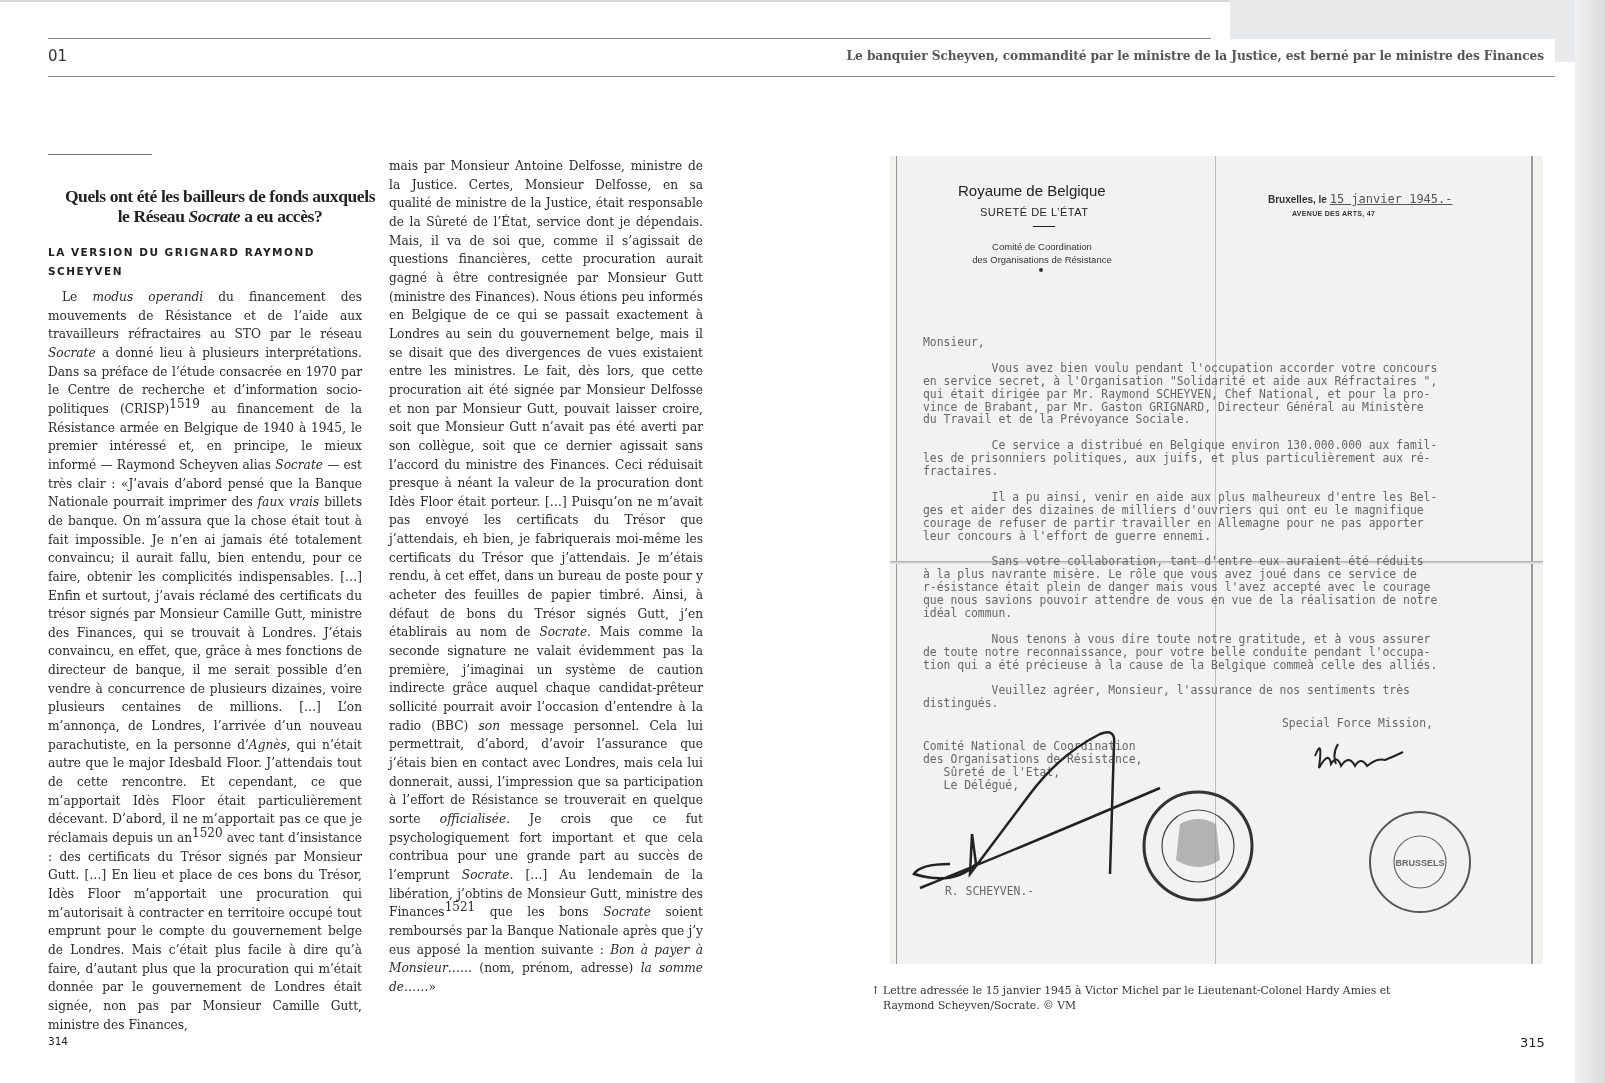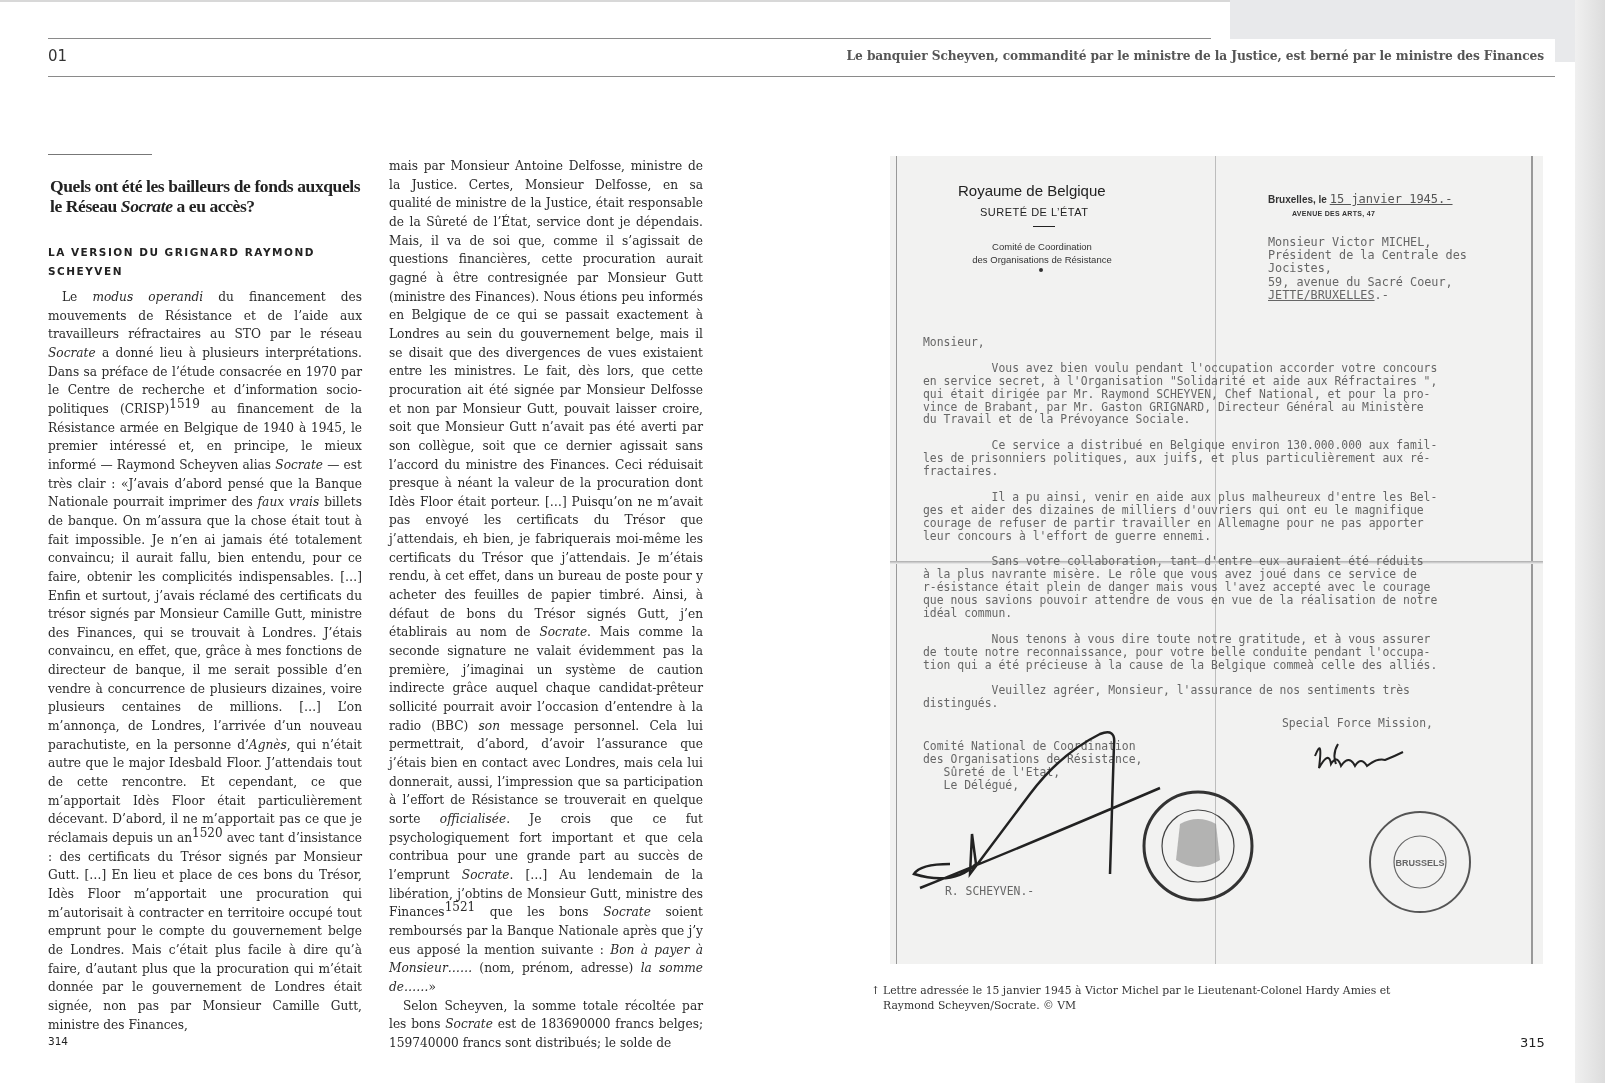--- a/index.html
+++ b/index.html
@@ -75,7 +75,7 @@
 <div class="running-head">Le banquier Scheyven, commandité par le ministre de la Justice, est berné par le ministre des Finances</div>
 
 <div class="section-rule"></div>
-<h1 class="title" style="margin:2px;"><span>Quels ont été les bailleurs de fonds auxquels le Réseau </span><i>Socrate</i><span> a eu accès?</span></h1>
+<h1 class="title" style="margin:12px;text-align:center;"><span>Quels ont été les bailleurs de fonds auxquels le Réseau </span><i>Socrate</i><span> a eu accès?</span></h1>
 <div class="subhead">LA VERSION DU GRIGNARD RAYMOND SCHEYVEN</div>
 
 <div class="body-col col1">

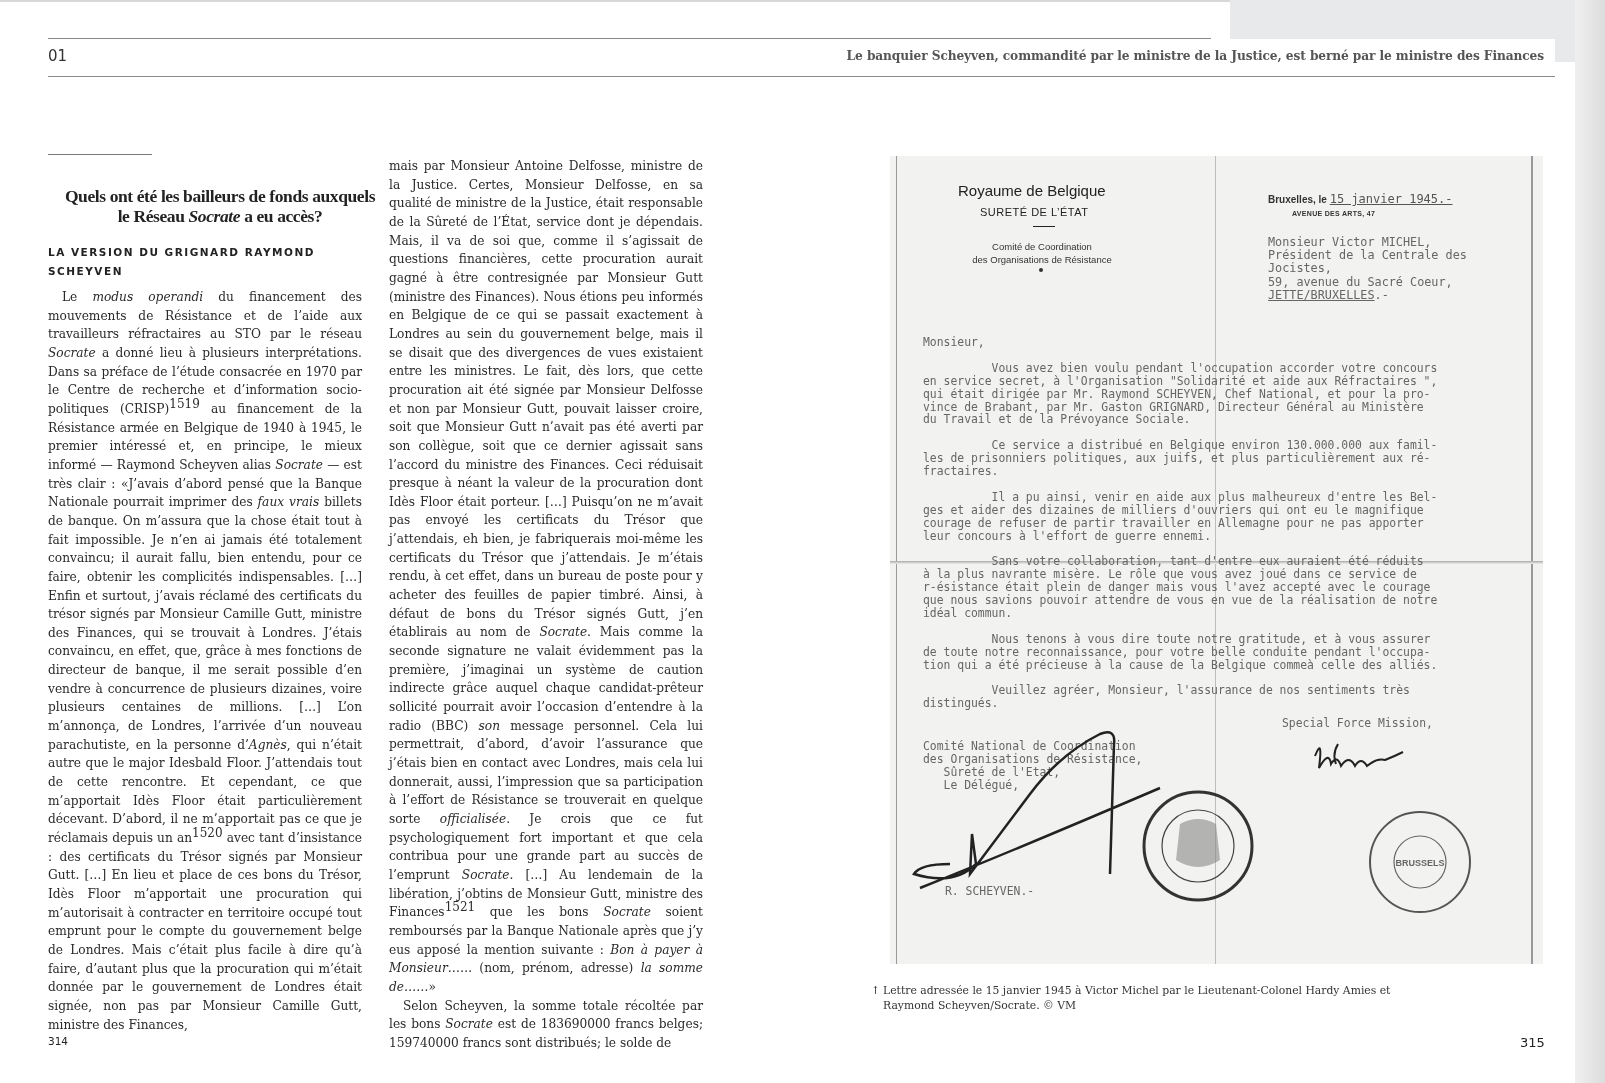--- a/index.html
+++ b/index.html
@@ -102,11 +102,6 @@
 
   <div class="lh-date"><span>Bruxelles, le</span> <span class="typed"> 15 janvier 1945.-</span></div>
   <div class="lh-address">AVENUE DES ARTS, 47</div>
-  <div class="recipient"><span>Monsieur Victor MICHEL,
-Président de la Centrale des
-Jocistes,
-59, avenue du Sacré Coeur,</span>
-<span class="ul">JETTE/BRUXELLES</span><span>.-</span></div>
 
   <div class="typed-body">Monsieur,
 

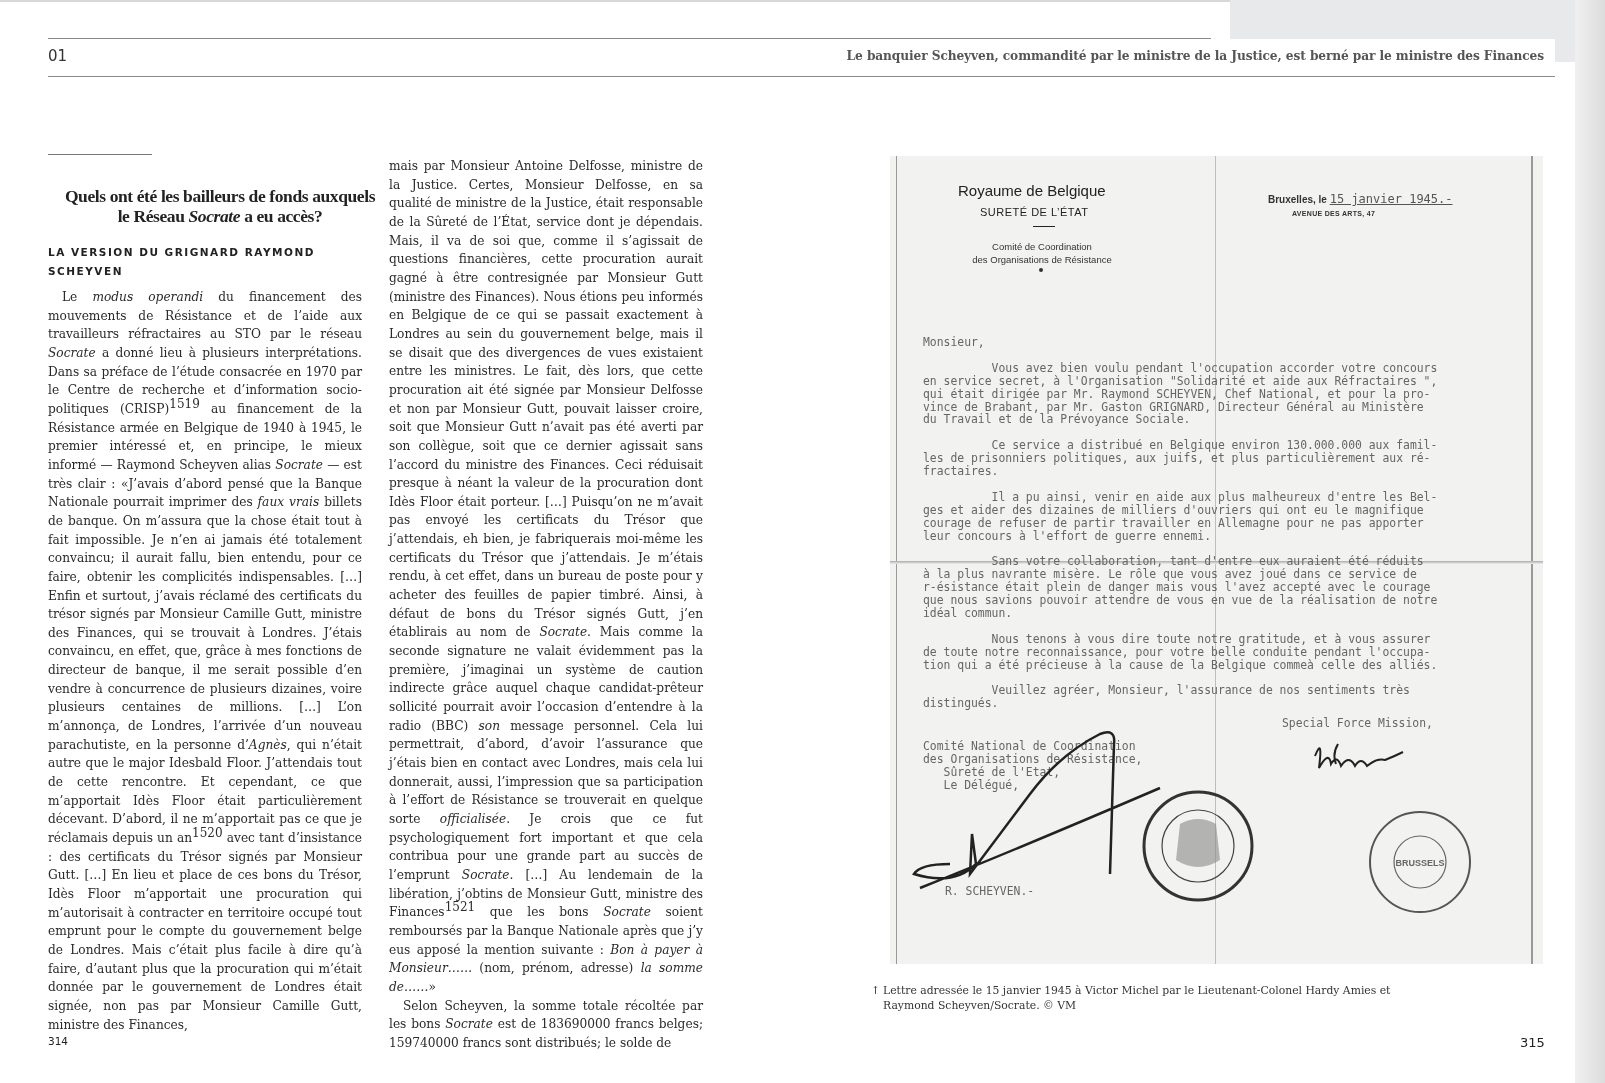--- a/index.html
+++ b/index.html
@@ -84,7 +84,6 @@
 
 <div class="body-col col2">
   <p><span>mais par Monsieur Antoine Delfosse, ministre de la Justice. Certes, Monsieur Delfosse, en sa qualité de ministre de la Justice, était responsable de la Sûreté de l’État, service dont je dépendais. Mais, il va de soi que, comme il s’agissait de questions financières, cette procuration aurait gagné à être contresignée par Monsieur Gutt (ministre des Finances). Nous étions peu informés en Belgique de ce qui se passait exactement à Londres au sein du gouvernement belge, mais il se disait que des divergences de vues existaient entre les ministres. Le fait, dès lors, que cette procuration ait été signée par Monsieur Delfosse et non par Monsieur Gutt, pouvait laisser croire, soit que Monsieur Gutt n’avait pas été averti par son collègue, soit que ce dernier agissait sans l’accord du ministre des Finances. Ceci réduisait presque à néant la valeur de la procuration dont Idès Floor était porteur. […] Puisqu’on ne m’avait pas envoyé les certificats du Trésor que j’attendais, eh bien, je fabriquerais moi-même les certificats du Trésor que j’attendais. Je m’étais rendu, à cet effet, dans un bureau de poste pour y acheter des feuilles de papier timbré. Ainsi, à défaut de bons du Trésor signés Gutt, j’en établirais au nom de </span><i>Socrate</i><span>. Mais comme la seconde signature ne valait évidemment pas la première, j’imaginai un système de caution indirecte grâce auquel chaque candidat-prêteur sollicité pourrait avoir l’occasion d’entendre à la radio (BBC) </span><i>son</i><span> message personnel. Cela lui permettrait, d’abord, d’avoir l’assurance que j’étais bien en contact avec Londres, mais cela lui donnerait, aussi, l’impression que sa participation à l’effort de Résistance se trouverait en quelque sorte </span><i>officialisée</i><span>. Je crois que ce fut psychologiquement fort important et que cela contribua pour une grande part au succès de l’emprunt </span><i>Socrate</i><span>. […] Au lendemain de la libération, j’obtins de Monsieur Gutt, ministre des Finances</span><sup>1521</sup><span> que les bons </span><i>Socrate</i><span> soient remboursés par la Banque Nationale après que j’y eus apposé la mention suivante : </span><i>Bon à payer à Monsieur……</i><span> (nom, prénom, adresse) </span><i>la somme de……</i><span>»</span></p>
-  <p class="indent"><span>Selon Scheyven, la somme totale récoltée par les bons </span><i>Socrate</i><span> est de 183690000 francs belges; 159740000 francs sont distribués; le solde de</span></p>
 </div>
 
 <div class="letter">

